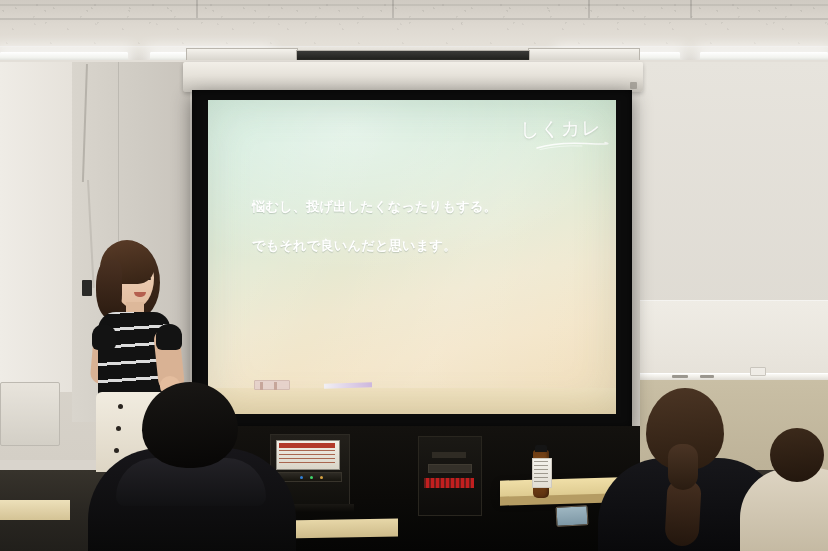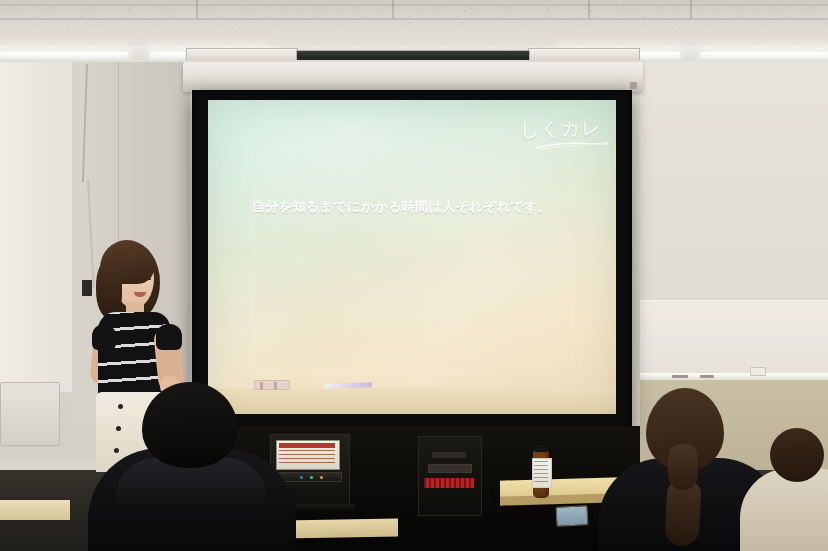--- a/index.html
+++ b/index.html
@@ -511,6 +511,7 @@
       <div class="slide-body">
         <p class="para">
           </p>
+          <div>悩むし、投げ出したくなったりもする。</div>
         <p></p>
         <p class="para">
           </p>

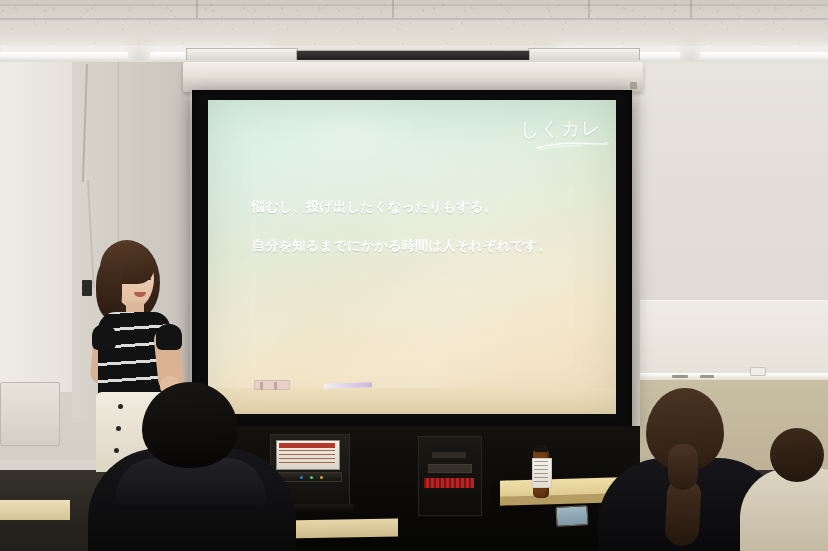--- a/index.html
+++ b/index.html
@@ -515,6 +515,7 @@
         <p></p>
         <p class="para">
           </p>
+          <div>でもそれで良いんだと思います。</div>
           <div>自分を知るまでにかかる時間は人それぞれです。</div>
         <p></p>
         <p class="para">

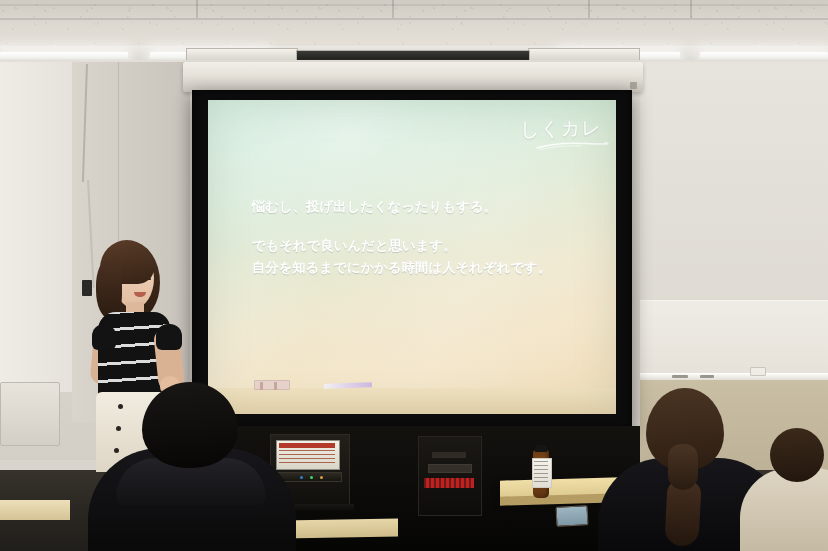--- a/index.html
+++ b/index.html
@@ -516,7 +516,6 @@
         <p class="para">
           </p>
           <div>でもそれで良いんだと思います。</div>
-          <div>自分を知るまでにかかる時間は人それぞれです。</div>
         <p></p>
         <p class="para">
           </p>

